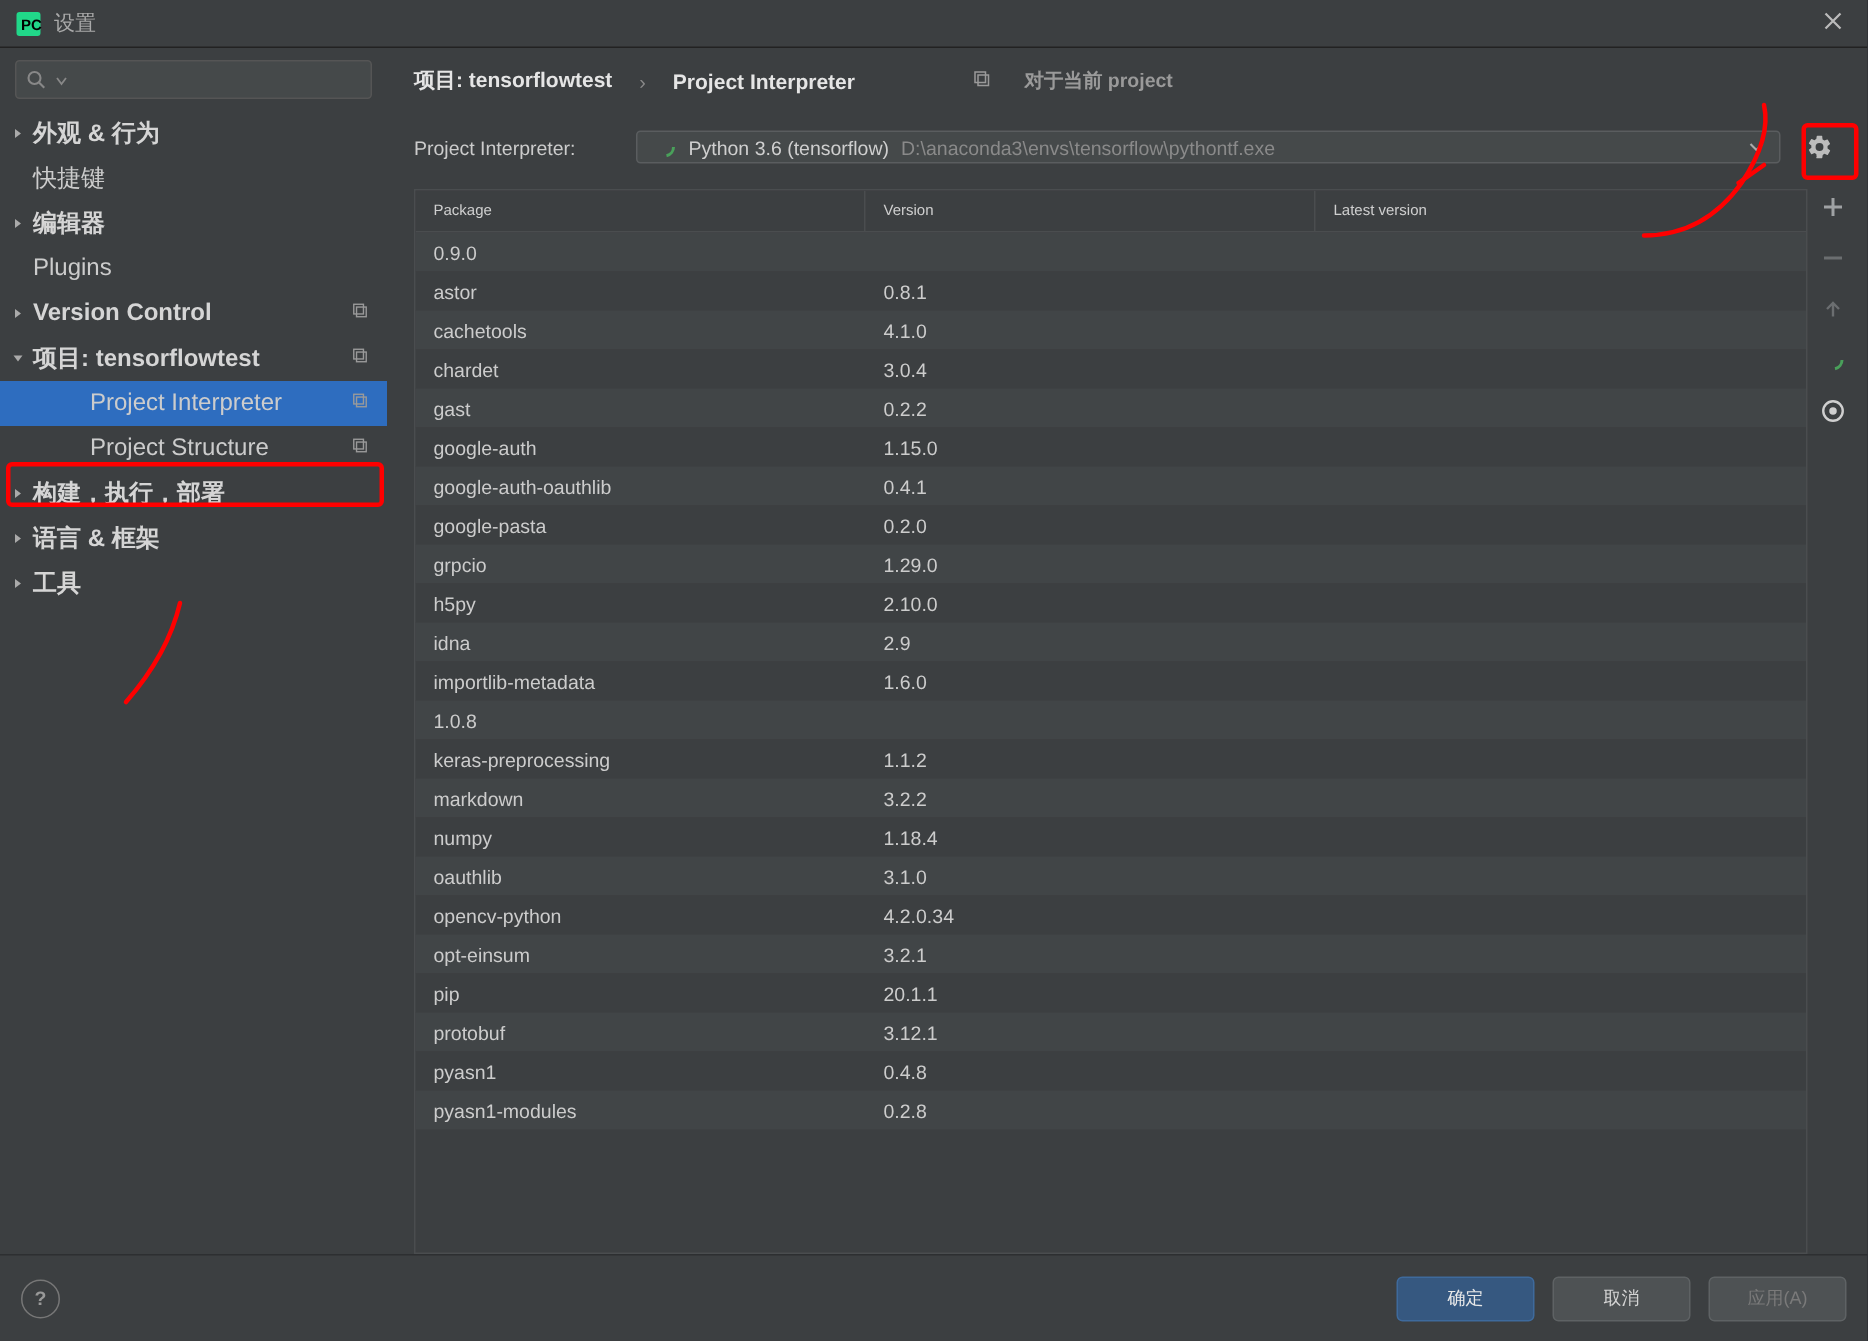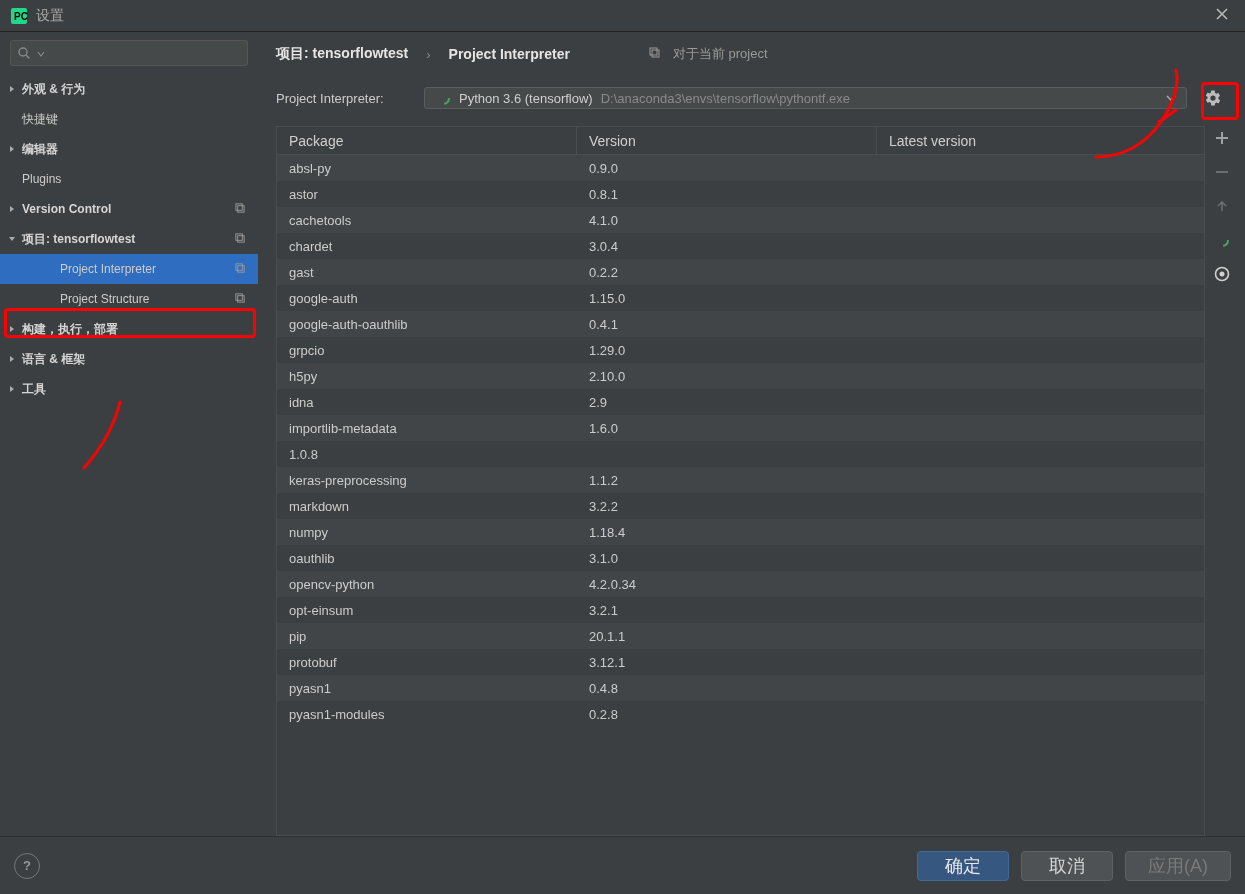--- a/index.html
+++ b/index.html
@@ -39,7 +39,7 @@
   .crumbs .cr1 { color:#e5e5e5; font-weight:700; font-size:14px;}
   .crumbs .sep { color:#888; }
   .crumbs .cr2 { color:#e5e5e5; font-weight:700; font-size:14px;}
-  .crumbs .hint { margin-left:60px; color:#9a9a9a; display:flex; align-items:center; gap:12px; }
+  .crumbs .hint { margin-left:60px; color:#9a9a9a; display:flex; align-items:center; gap:22px;font-weight:bold; }
   .crumbs .hint .copy-icon { color:#9a9a9a; }
 
   .interp-row { display:flex; align-items:center; padding: 8px 18px 14px 18px; gap:12px;}

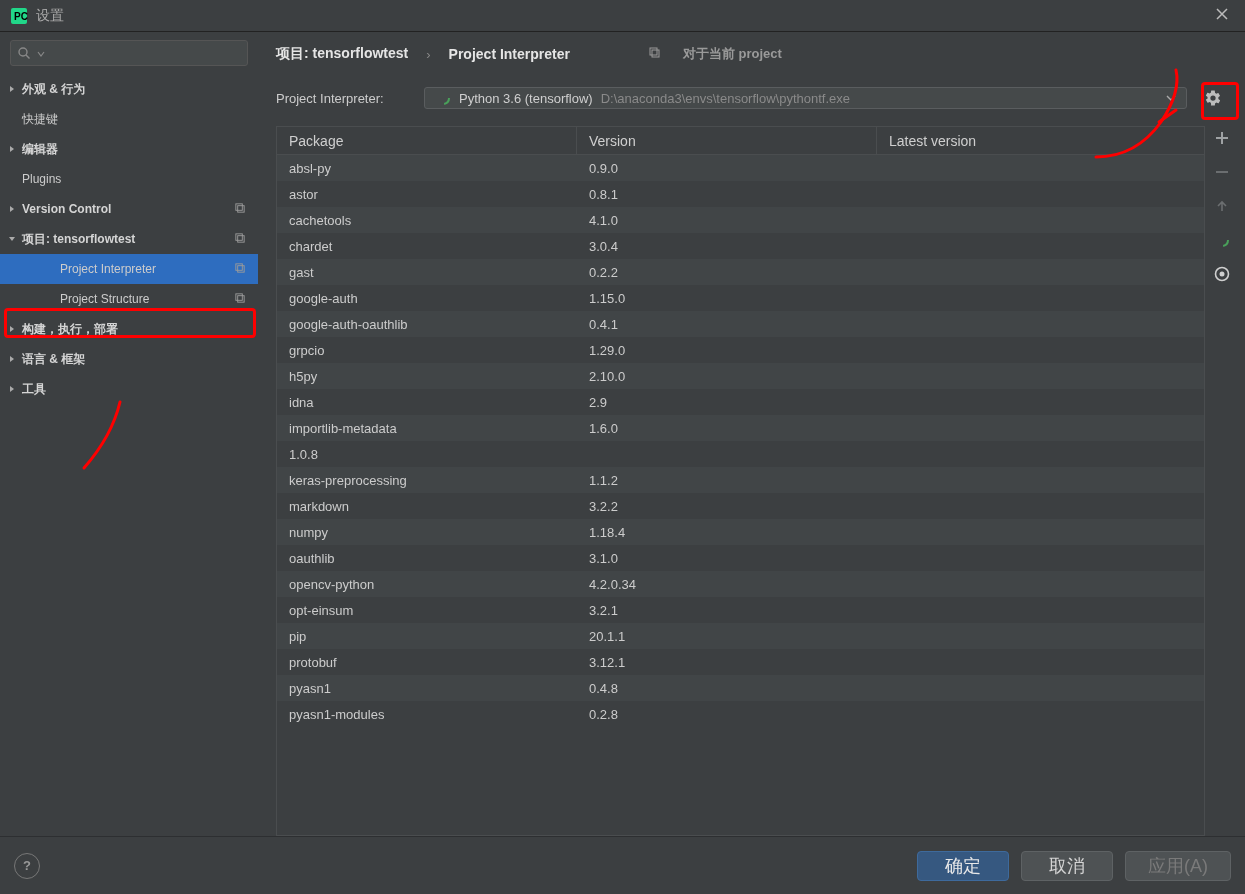--- a/index.html
+++ b/index.html
@@ -21,7 +21,7 @@
   .search { width: 100%; height: 26px; background: #45494a; border: 1px solid #555; border-radius: 3px; display:flex; align-items:center; padding: 0 6px; color:#777;}
   .search .mag { width:14px; height:14px; margin-right:4px; }
   .tree { flex:1; overflow:auto; padding-top:2px; }
-  .tree-item { display:flex; align-items:center; height:30px; padding-left:22px; color:#cccccc; font-size:12px; cursor:pointer; position:relative;}
+  .tree-item { display:flex; align-items:center; height:30px; padding-left:22px; color:#cccccc; font-size:16px; cursor:pointer; position:relative;}
   .tree-item.parent { font-weight:600; color:#d5d5d5; }
   .tree-item .arrow { position:absolute; left:8px; top:50%; transform:translateY(-50%); width:8px; height:8px; }
   .tree-item .arrow svg { display:block; }

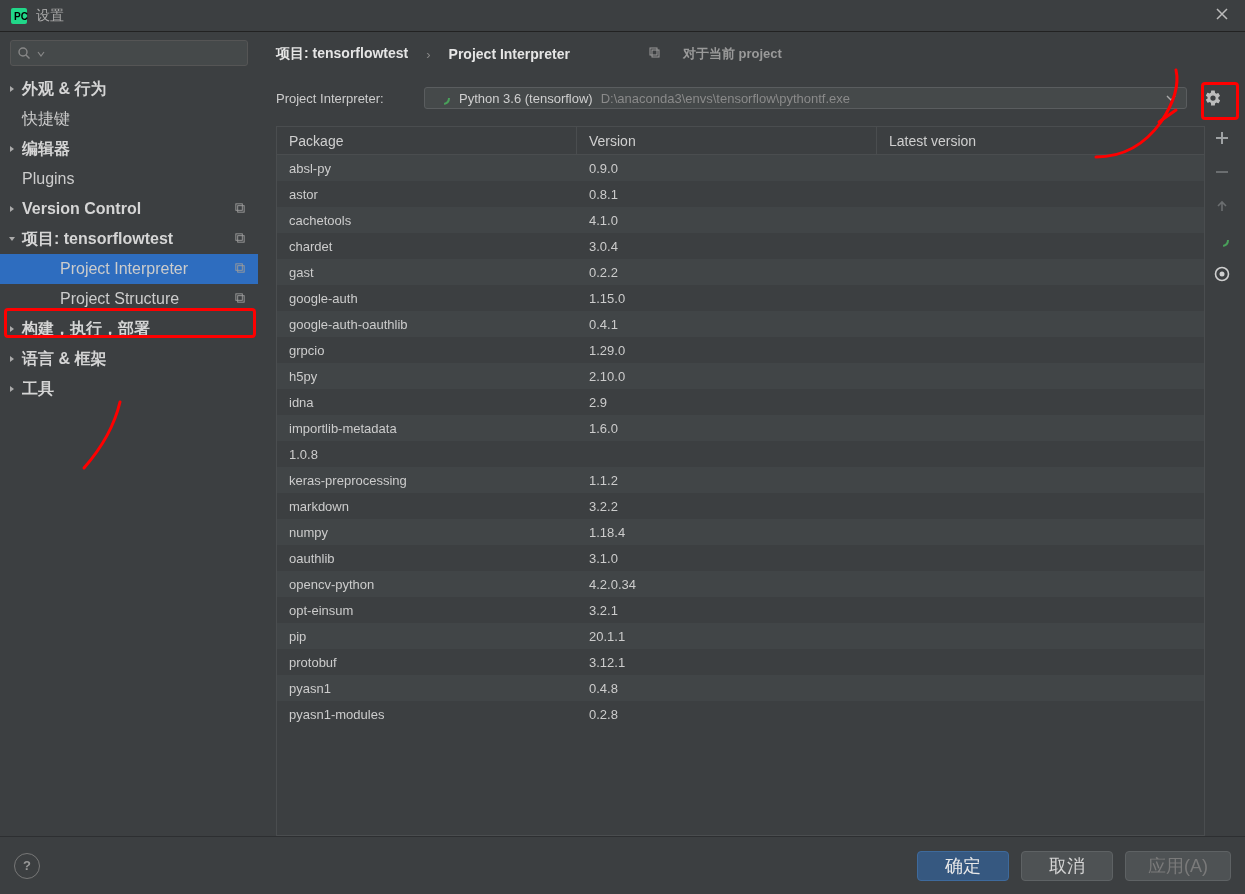--- a/index.html
+++ b/index.html
@@ -54,7 +54,7 @@
   .pkg-area { flex:1; display:flex; margin:0 6px 0 18px; overflow:hidden;}
   .pkg-table-wrap { flex:1; border:1px solid #4a4d4f; background:#3c3f41; display:flex; flex-direction:column; overflow:hidden;}
   .pkg-head { display:flex; height:28px; background:#3c3f41; border-bottom:1px solid #4a4d4f;}
-  .pkg-head .th { display:flex; align-items:center; padding-left:12px; color:#cfcfcf; font-size:14px; border-right:1px solid #4a4d4f;}
+  .pkg-head .th { display:flex; align-items:center; padding-left:12px; color:#cfcfcf; font-size:10px; border-right:1px solid #4a4d4f;}
   .col-name { width:300px; }
   .col-ver { width:300px; }
   .col-lat { flex:1; border-right:none !important; }

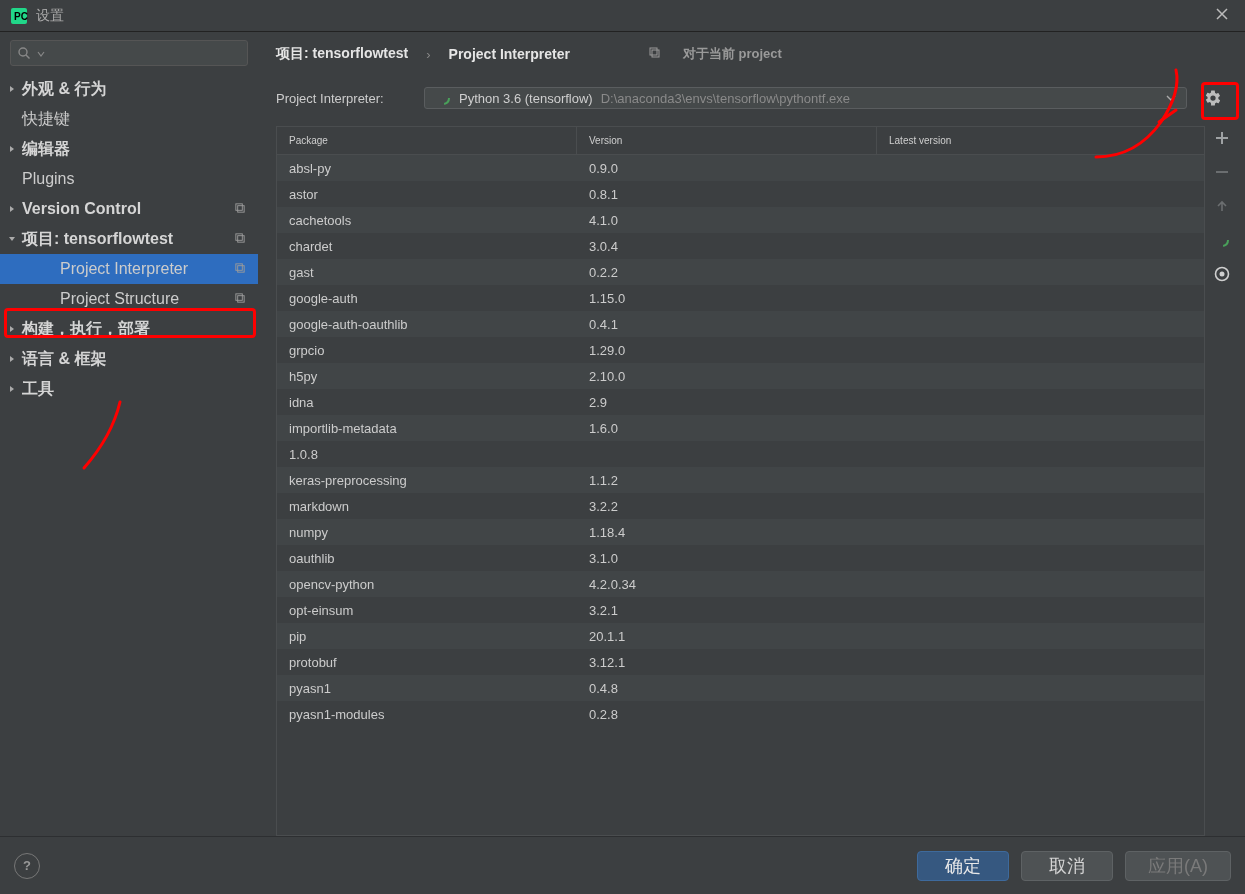--- a/index.html
+++ b/index.html
@@ -259,7 +259,6 @@
         </div>
         <div class="pkg-body" id="pkg-body">
             <div class="pkg-row">
-              <div class="td col-name">absl-py</div>
               <div class="td col-ver">0.9.0</div>
               <div class="td col-lat"></div>
             </div>

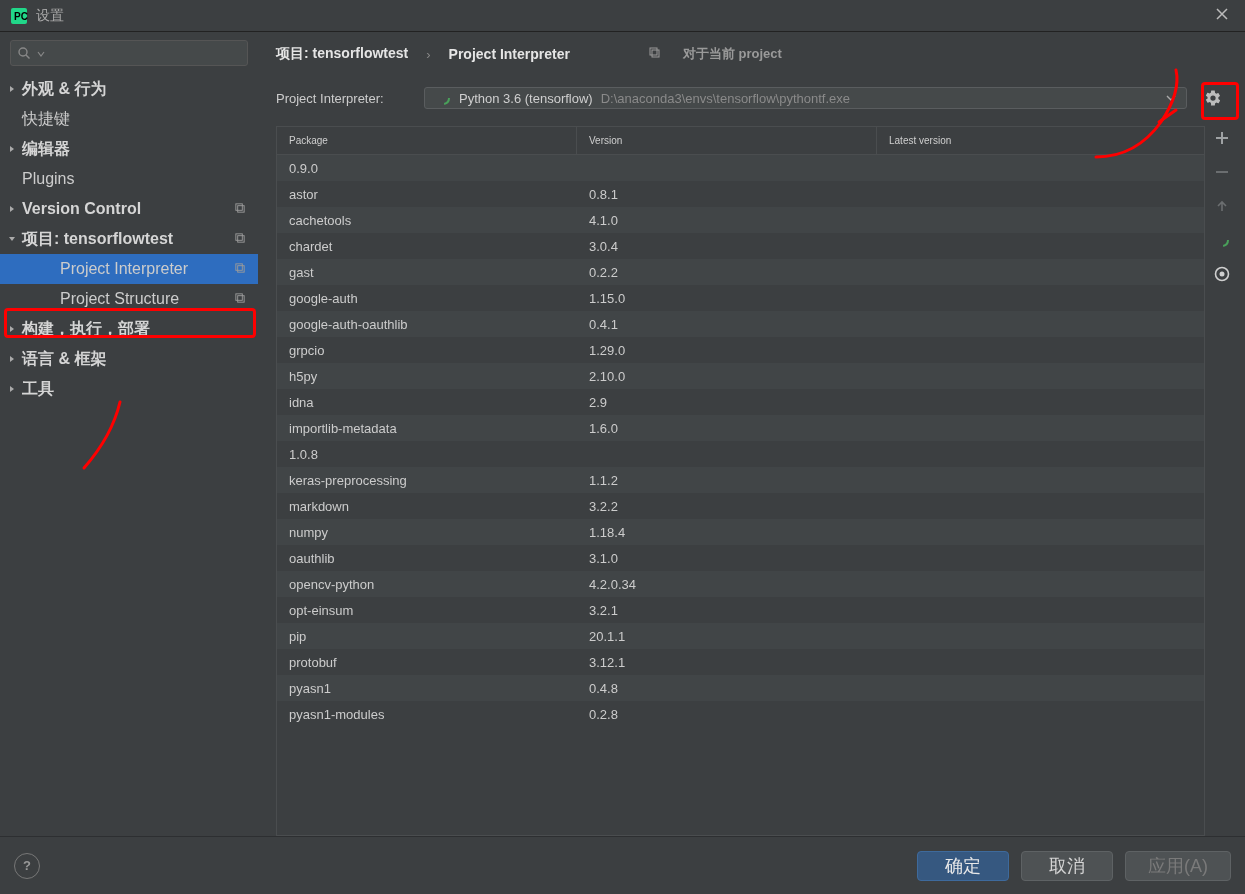--- a/index.html
+++ b/index.html
@@ -293,6 +293,11 @@
               <div class="td col-lat"></div>
             </div>
             <div class="pkg-row">
+              <div class="td col-name">google-pasta</div>
+              <div class="td col-ver">0.2.0</div>
+              <div class="td col-lat"></div>
+            </div>
+            <div class="pkg-row">
               <div class="td col-name">grpcio</div>
               <div class="td col-ver">1.29.0</div>
               <div class="td col-lat"></div>

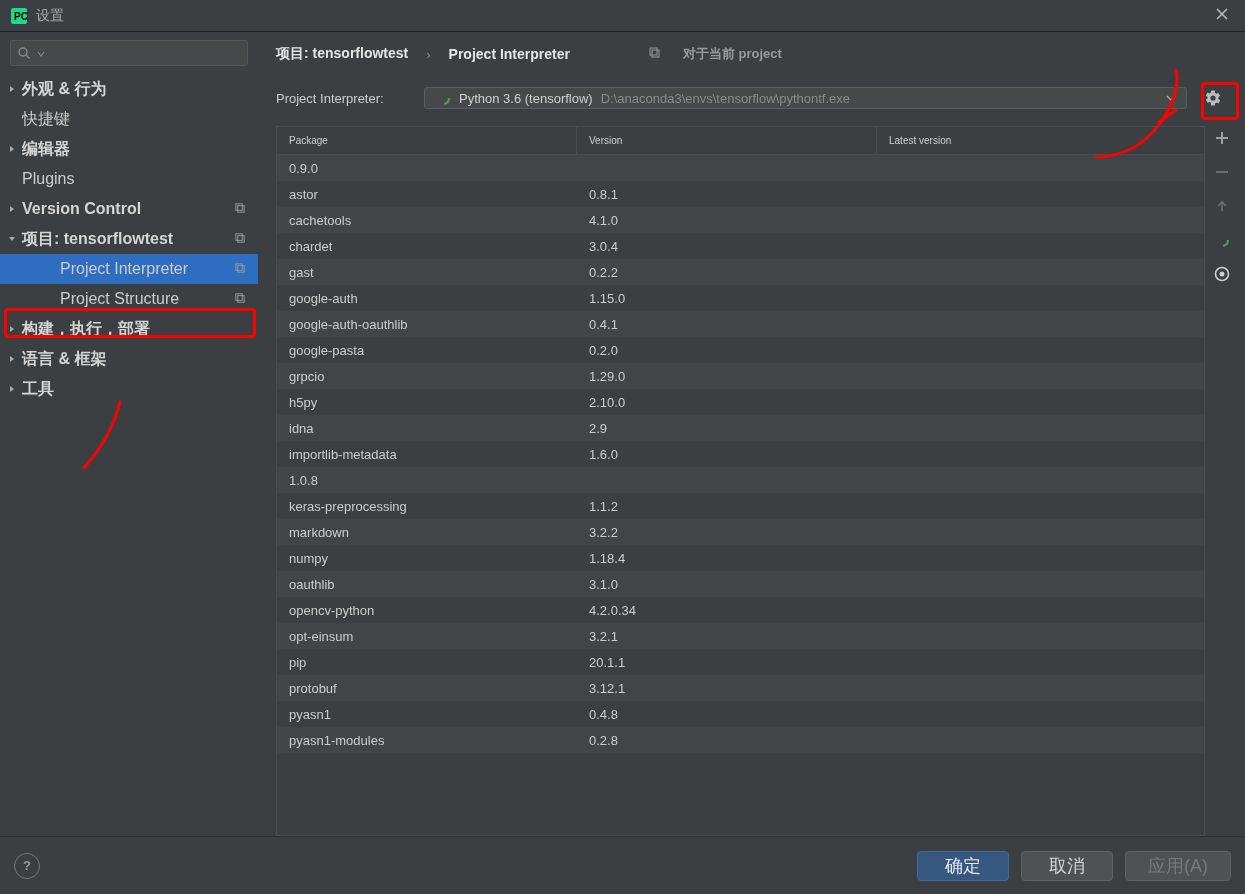--- a/index.html
+++ b/index.html
@@ -71,7 +71,7 @@
   .footer { height:58px; display:flex; align-items:center; padding:0 14px; border-top:1px solid #2d2f31; background:#3c3f41;}
   .footer .help { width:26px; height:26px; border-radius:13px; border:1.5px solid #777; display:flex; align-items:center; justify-content:center; color:#999; font-weight:700; cursor:pointer;}
   .footer .btns { margin-left:auto; display:flex; gap:12px;}
-  .footer button { height:30px; min-width:92px; background:#4e5254; border:1px solid #5e6264; border-radius:4px; color:#d4d4d4; font-size:18px; cursor:pointer; padding:0 22px;}
+  .footer button { height:30px; min-width:92px; background:#4e5254; border:1px solid #5e6264; border-radius:4px; color:#d4d4d4; font-size:12px; cursor:pointer; padding:0 22px;}
   .footer button.primary { background:#365880; border-color:#3e6a9c; color:#e8e8e8;}
   .footer button:disabled { color:#7a7a7a; cursor:default;}
 

